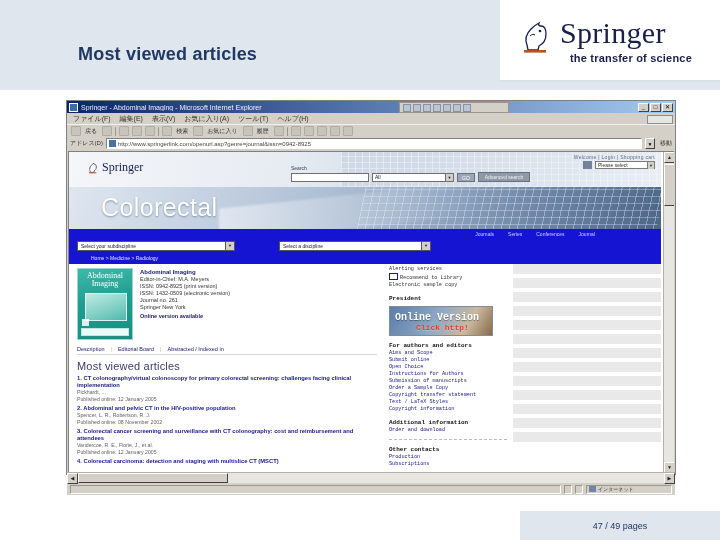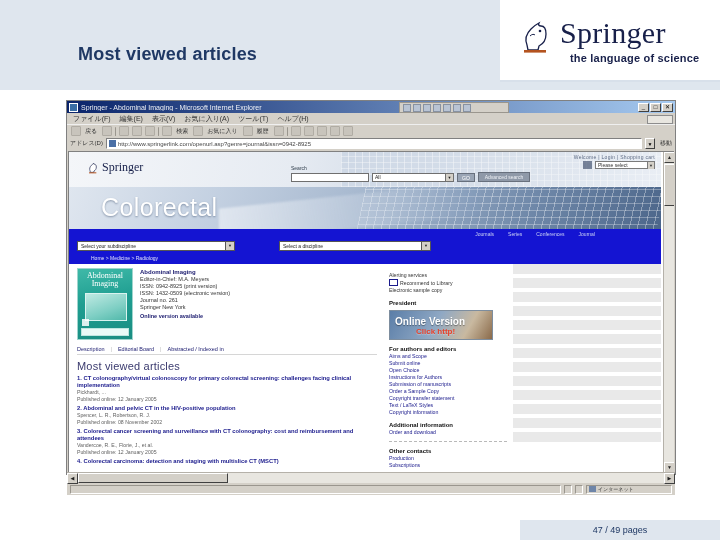--- a/index.html
+++ b/index.html
@@ -360,7 +360,7 @@
         <rect x="6" y="30" width="22" height="2.6" fill="#b4531f"></rect>
       </svg>
       <div class="sl-word">Springer</div>
-      <div class="sl-tag">the language of science</div>
+      <div class="sl-tag">the transfer of science</div>
     </div>
   </div>
   <div class="slide-title">Most viewed articles</div>

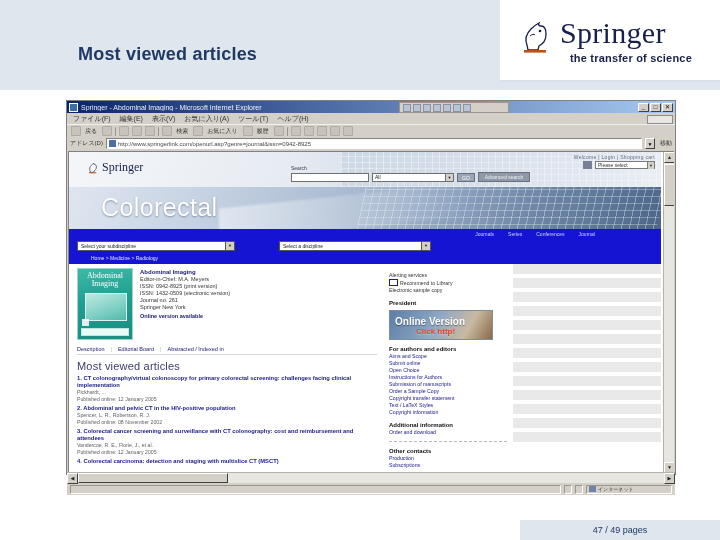--- a/index.html
+++ b/index.html
@@ -232,7 +232,7 @@
   
   .pagebody { position:relative; background:#fff; height:205px; }
   .col-main { position:absolute; left:8px; top:4px; width:300px; }
-  .col-side { position:absolute; left:320px; top:8px; width:118px; }
+  .col-side { position:absolute; left:320px; top:2px; width:118px;font-family:Liberation Mono, monospace; }
   .col-rail {
     position:absolute; left:444px; top:0; width:148px; height:205px;
     background:#fff;

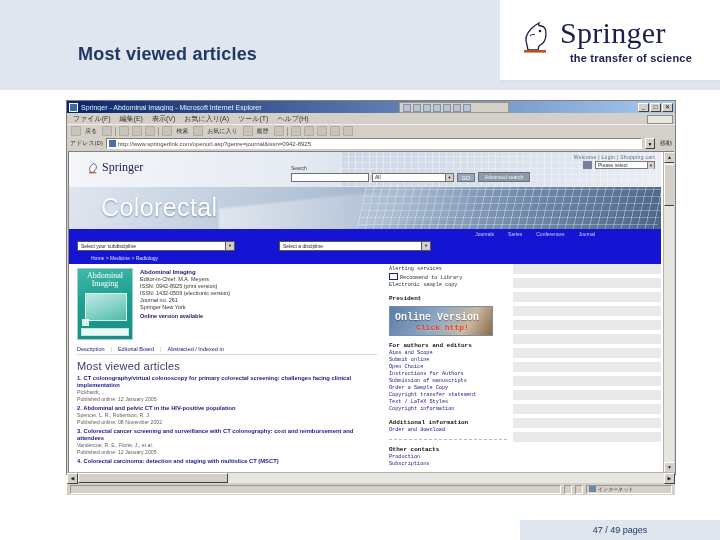--- a/index.html
+++ b/index.html
@@ -341,7 +341,7 @@
 
   
   .footer {
-    position:absolute; left:520px; bottom:0; width:200px; height:20px;
+    position:absolute; left:520px; bottom:0; width:200px; height:29px;
     background:#dfe6ee; display:flex; align-items:center; justify-content:center;
   }
   .footer-txt { font-size:9px; color:#1f3864; }

